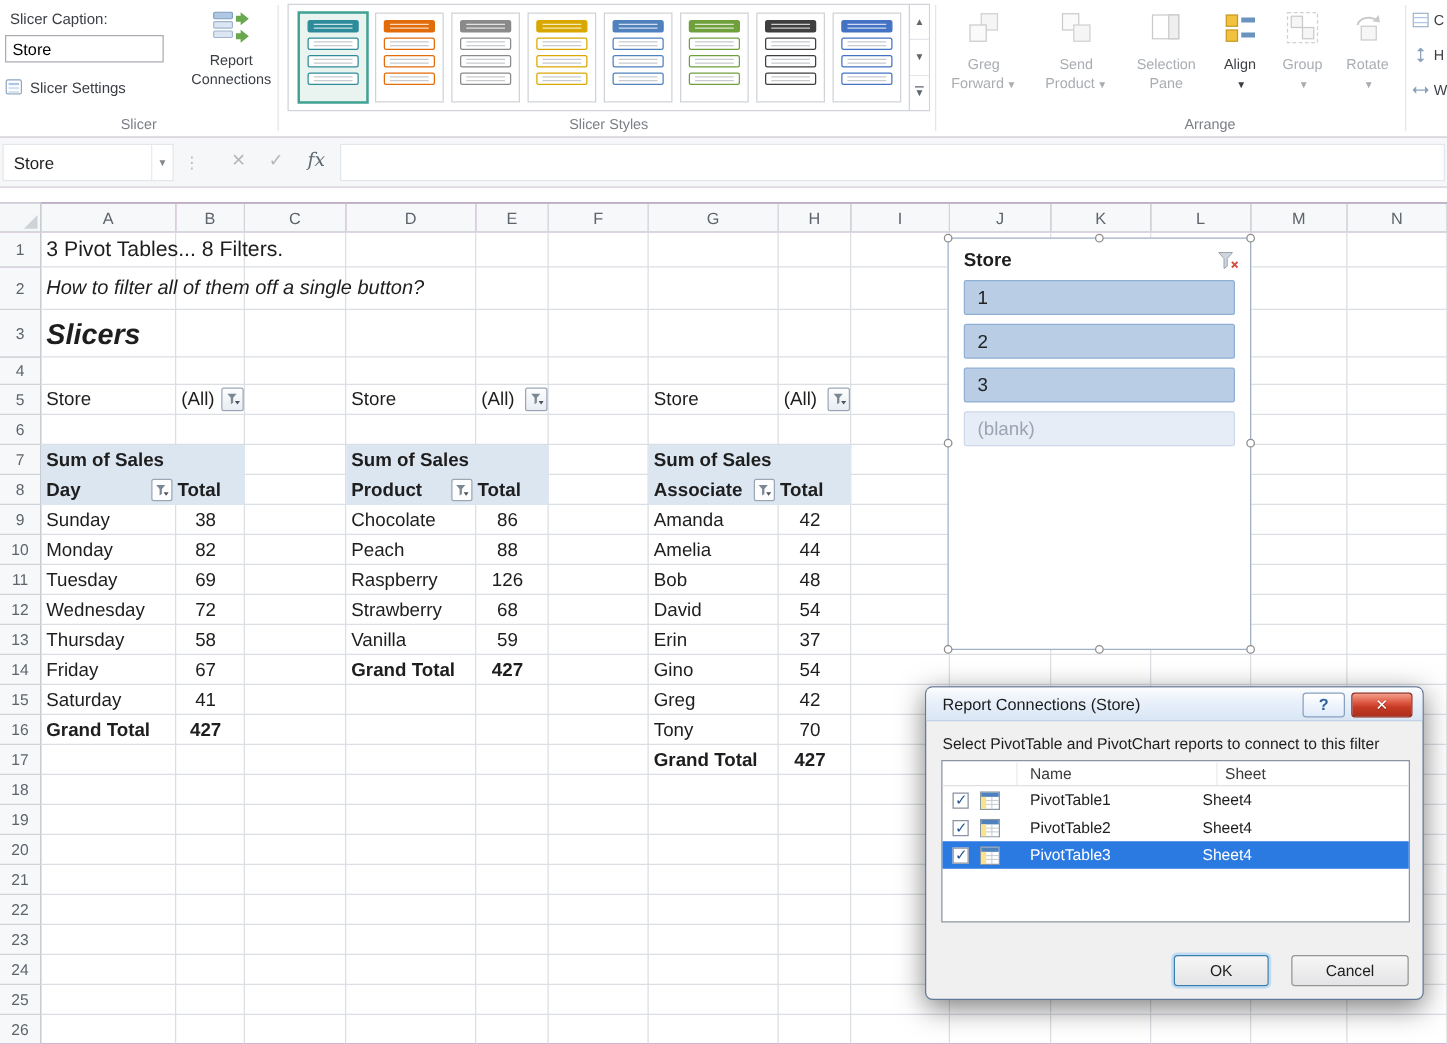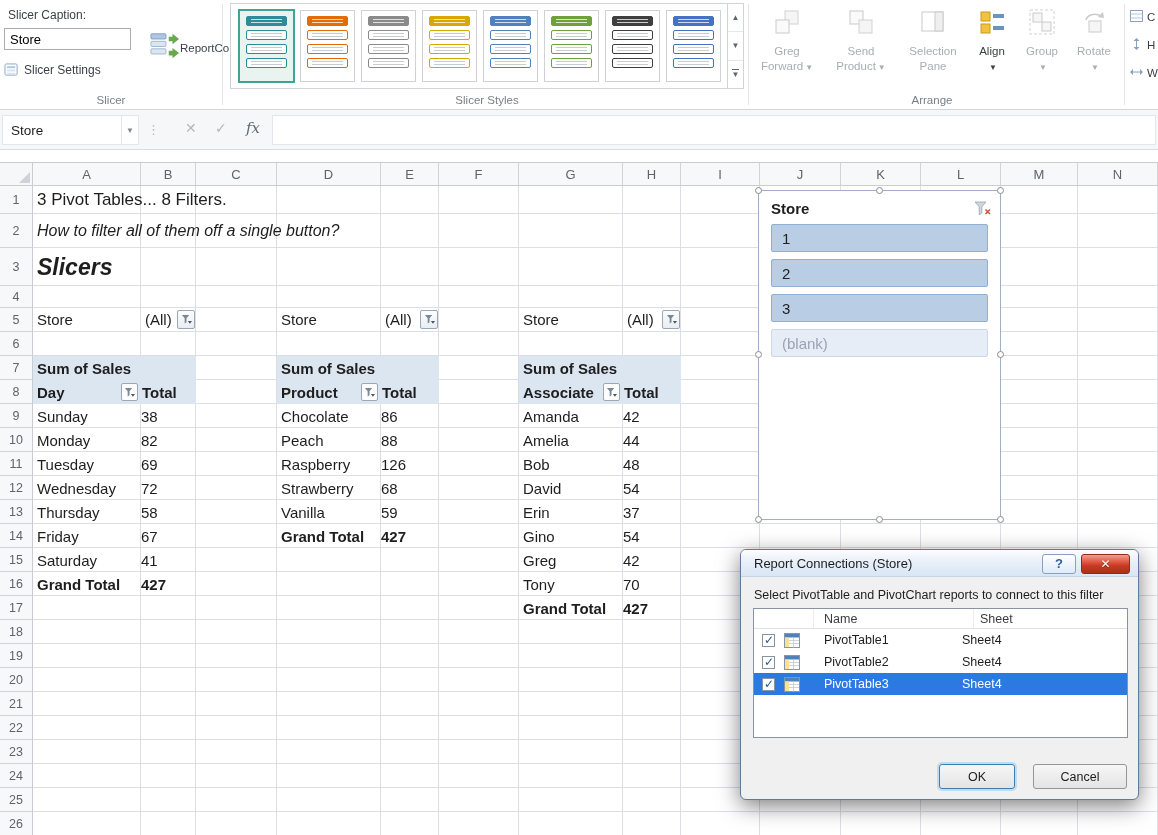--- a/index.html
+++ b/index.html
@@ -14,7 +14,7 @@
 .cap-label{position:absolute;left:8px;top:8px;font-size:12px;color:#3b3f45}
 .cap-input{position:absolute;left:4px;top:28px;width:127px;height:22px;border:1px solid #abadb3;background:#fff;font-size:13px;padding-left:5px;font-family:inherit}
 .settings-btn{position:absolute;left:4px;top:58px;height:24px;display:flex;align-items:center;gap:5px;font-size:12px;color:#3b3f45;cursor:default}
-.rc-btn{position:absolute;left:150px;top:3px;width:70px;height:86px;display:flex;flex-direction:row;align-items:center;padding-top:4px;font-size:11.5px;color:#3b3f45;text-align:center;line-height:1.3}
+.rc-btn{position:absolute;left:150px;top:3px;width:70px;height:86px;display:flex;flex-direction:column;align-items:center;padding-top:4px;font-size:11.5px;color:#3b3f45;text-align:center;line-height:1.3}
 .rc-btn svg{margin-bottom:5px}
 
 

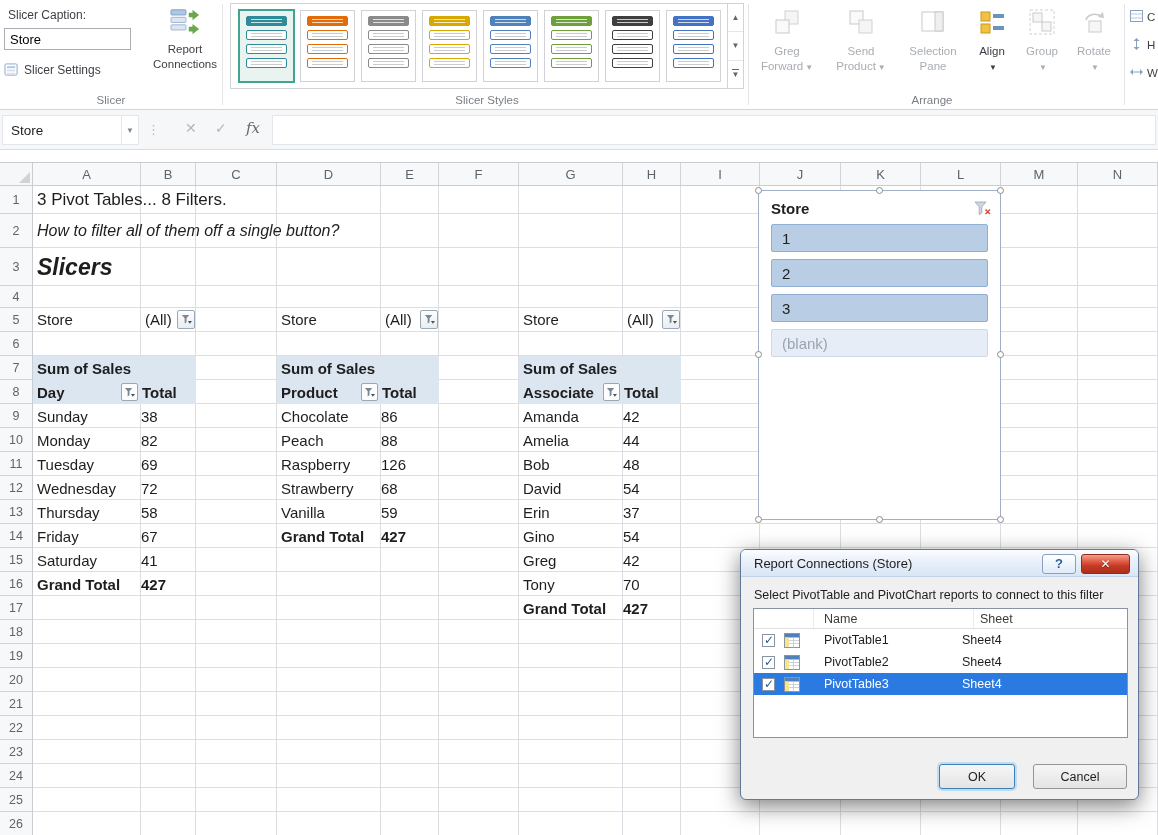--- a/index.html
+++ b/index.html
@@ -275,7 +275,7 @@
       <div>Rotate</div>
       <div><span class="dd">▼</span></div>
     </div>
-    <div class="glabel" style="left:744px;width:376px">Arrange</div>
+    <div class="glabel" style="left:780px;width:376px">Arrange</div>
     <div class="rsep" style="left:1124px"></div>
 
     <div class="edge-item" style="top:6px">

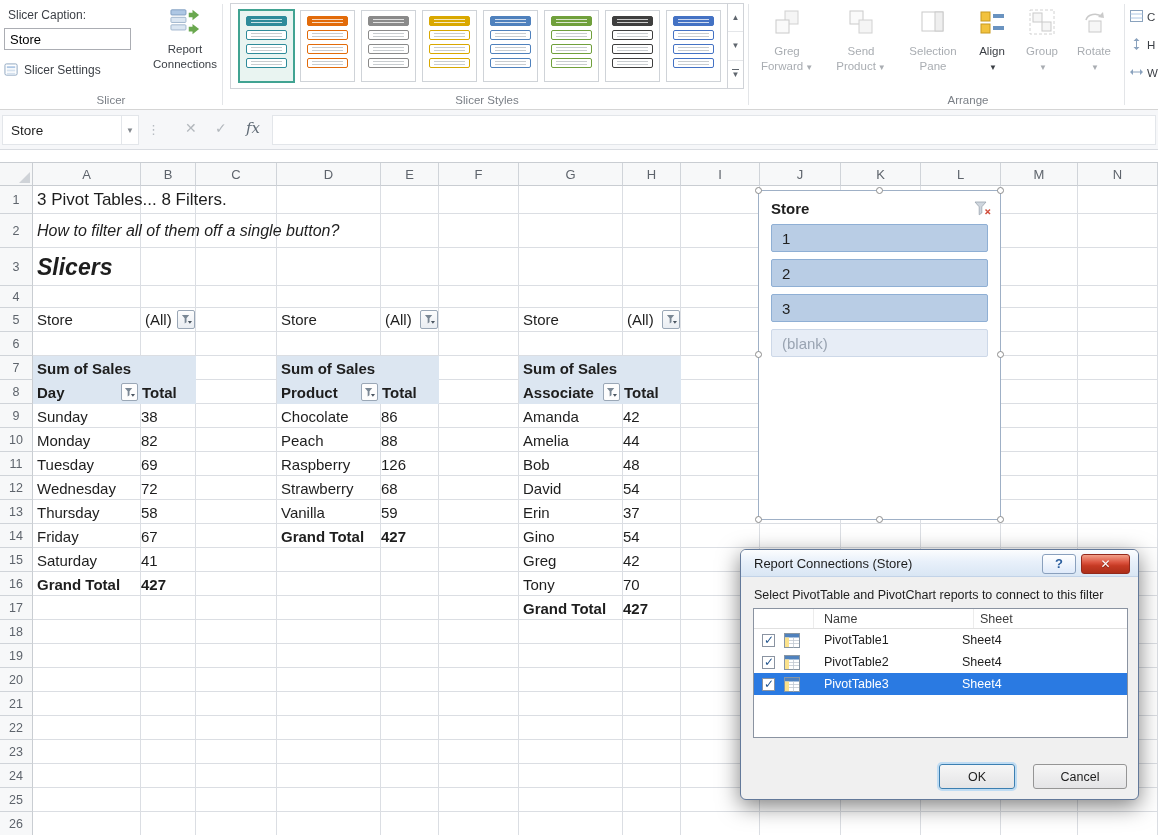--- a/index.html
+++ b/index.html
@@ -83,7 +83,7 @@
 .pvt{position:absolute;top:170px;font-size:15px}
 .pvt .prow{display:flex;height:24px;align-items:center}
 .pvt .c1{padding-left:4px;white-space:nowrap;overflow:hidden}
-.pvt .c2{text-align:left;padding-right:8px}
+.pvt .c2{text-align:center;padding-right:8px}
 .pvt .c2l{text-align:left;padding-left:1px;font-weight:bold}
 .pvt1{left:0;width:163px}.pvt1 .c1{width:108px}.pvt1 .c2,.pvt1 .c2l{width:55px}
 .pvt2{left:244px;width:162px}.pvt2 .c1{width:104px}.pvt2 .c2,.pvt2 .c2l{width:58px}

